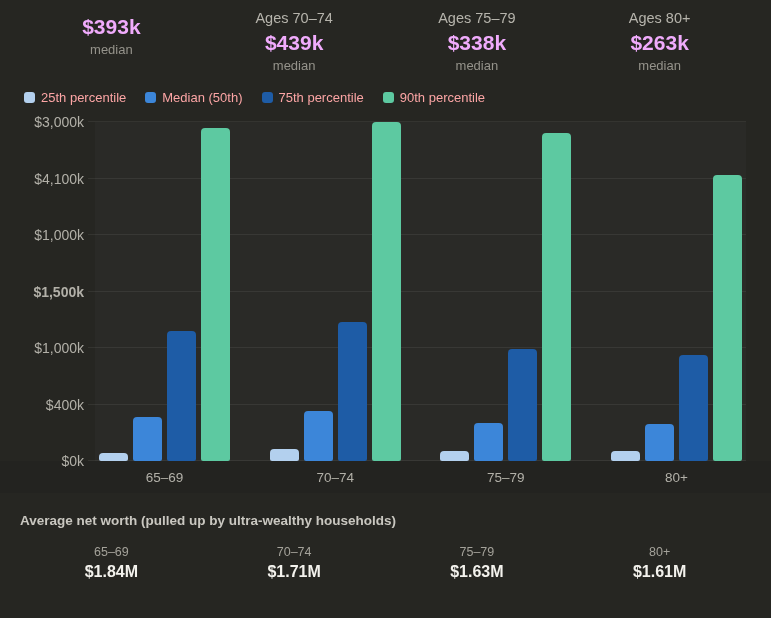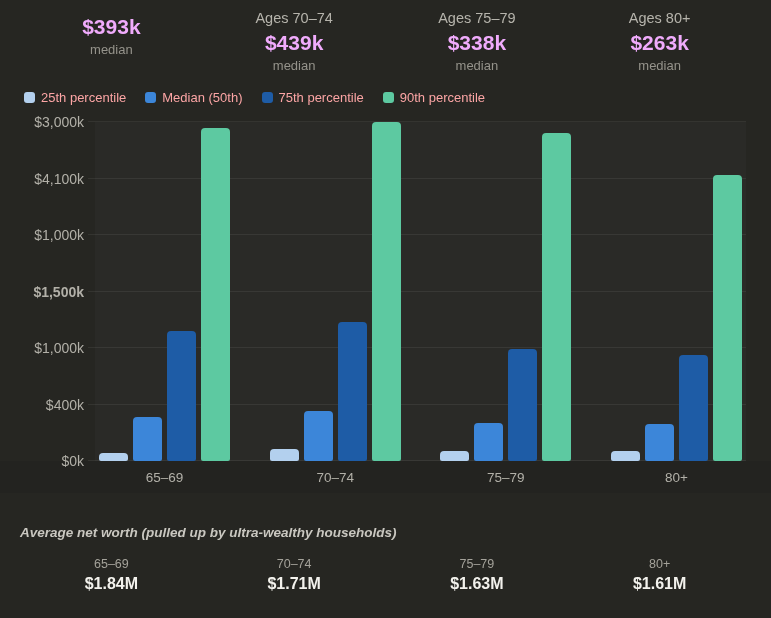--- a/index.html
+++ b/index.html
@@ -60,7 +60,7 @@
   .xlabel{width:131px;text-align:center;color:#b2b0a8;font-size:13.5px;}
   
   .footer-title{
-    margin:32px 0 0 20px;color:#c9c7c0;font-weight:bold;font-size:13.5px;font-style:italic;
+    margin:20px 0 0 20px;color:#c9c7c0;font-weight:bold;font-size:13.5px;
   }
   .footer-items{
     display:grid;grid-template-columns:repeat(4,1fr);

